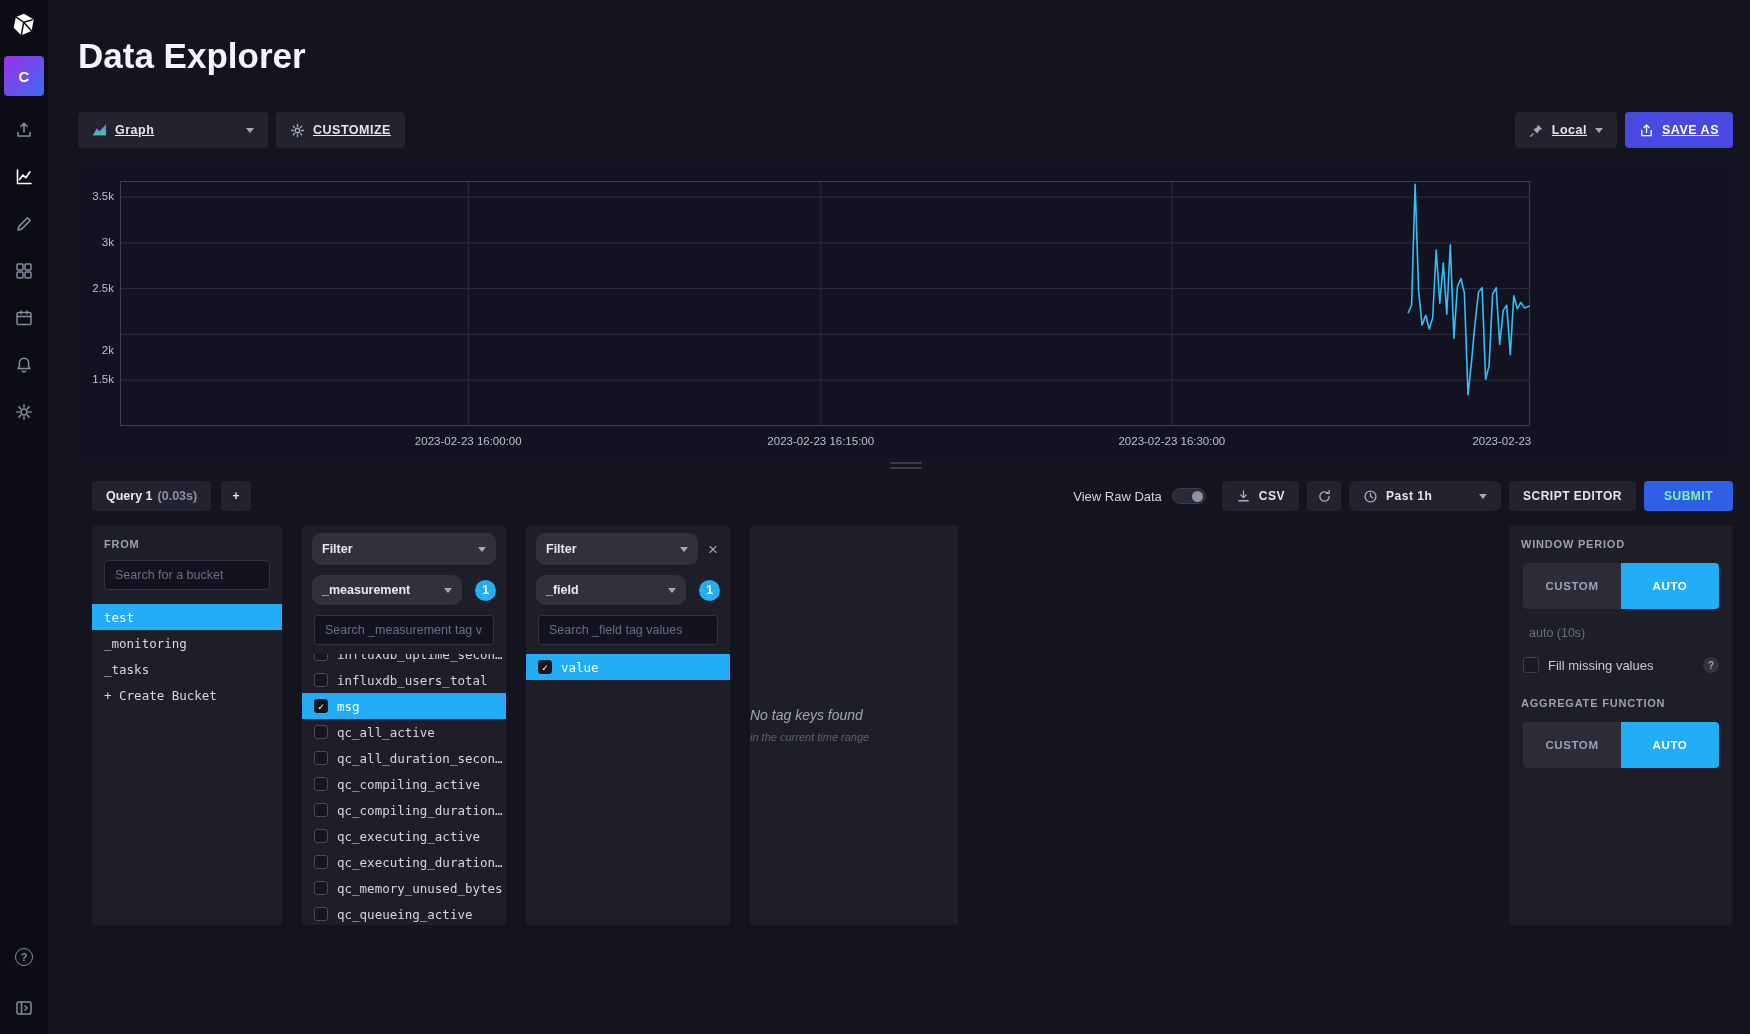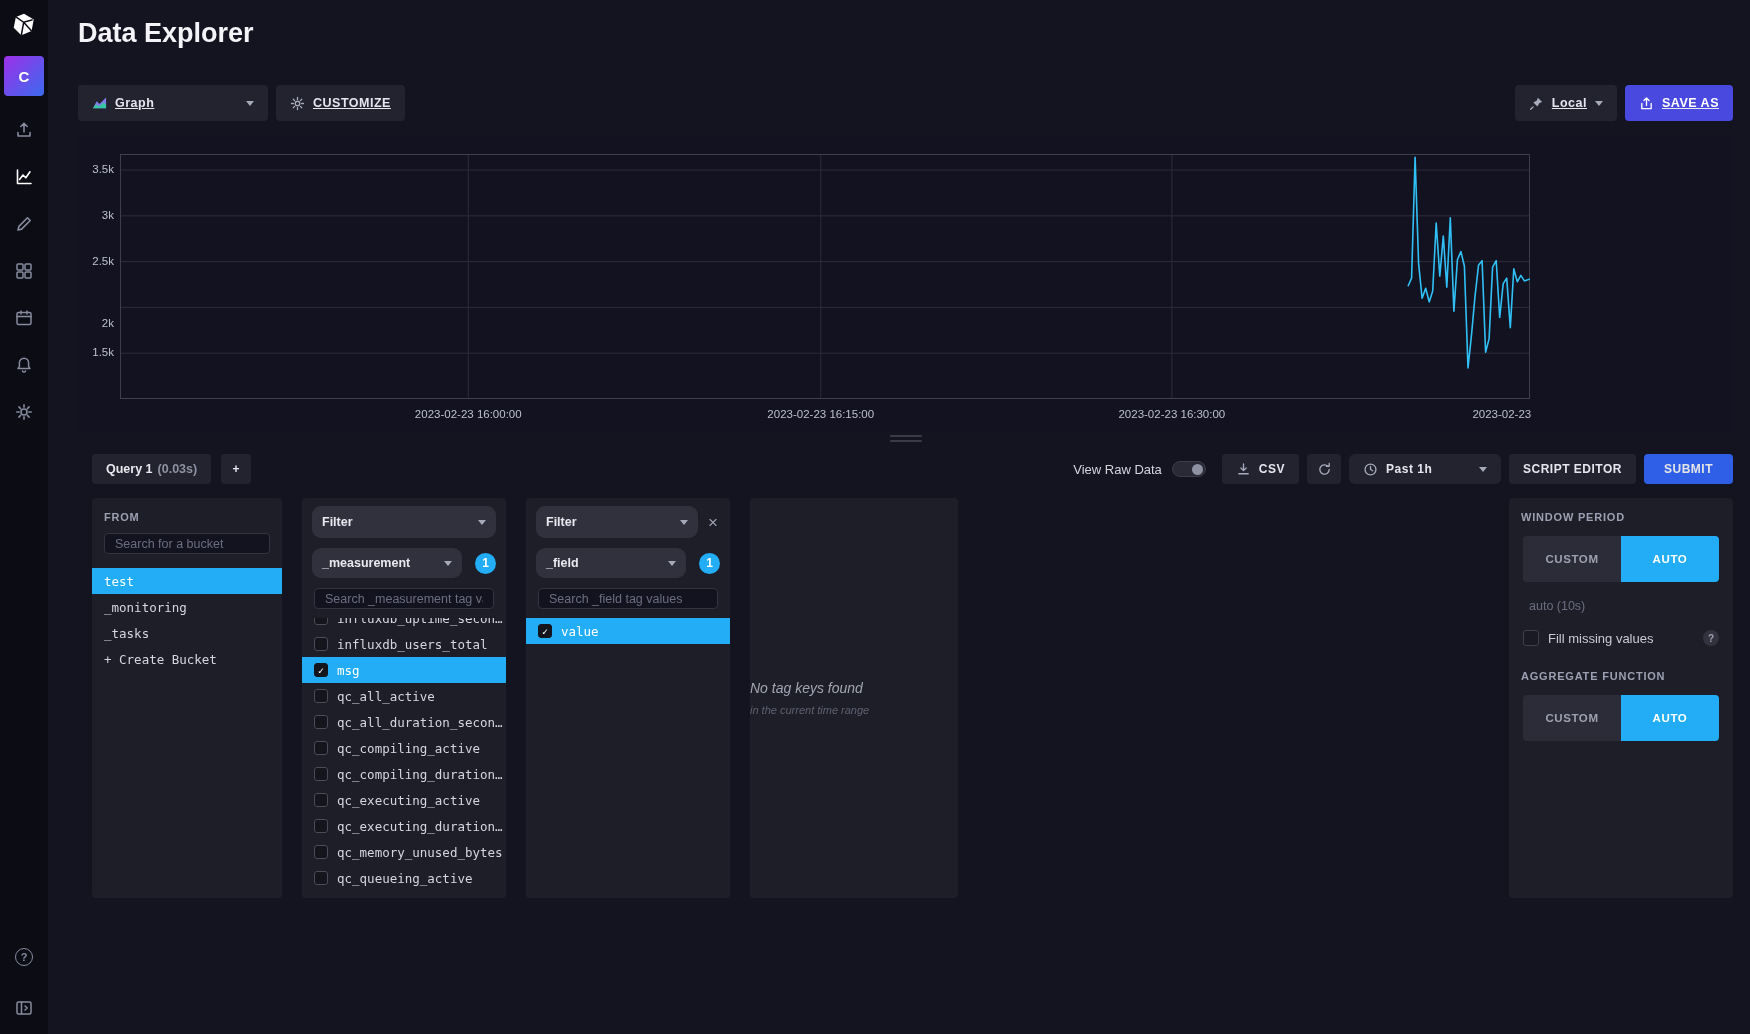--- a/index.html
+++ b/index.html
@@ -35,7 +35,7 @@
 
   
   .content { flex: 1; padding: 0 17px 0 30px; position: relative; }
-  .page-title { font-size: 27px; font-weight: bold; color: #F4F4F8; margin: 18px 0 0; }
+  .page-title { font-size: 35px; font-weight: bold; color: #F4F4F8; margin: 36px 0 0; }
 
   .toolbar { display: flex; align-items: center; gap: 8px; margin-top: 36px; text-decoration: underline; }
   .toolbar-right { margin-left: auto; display: flex; gap: 8px; }

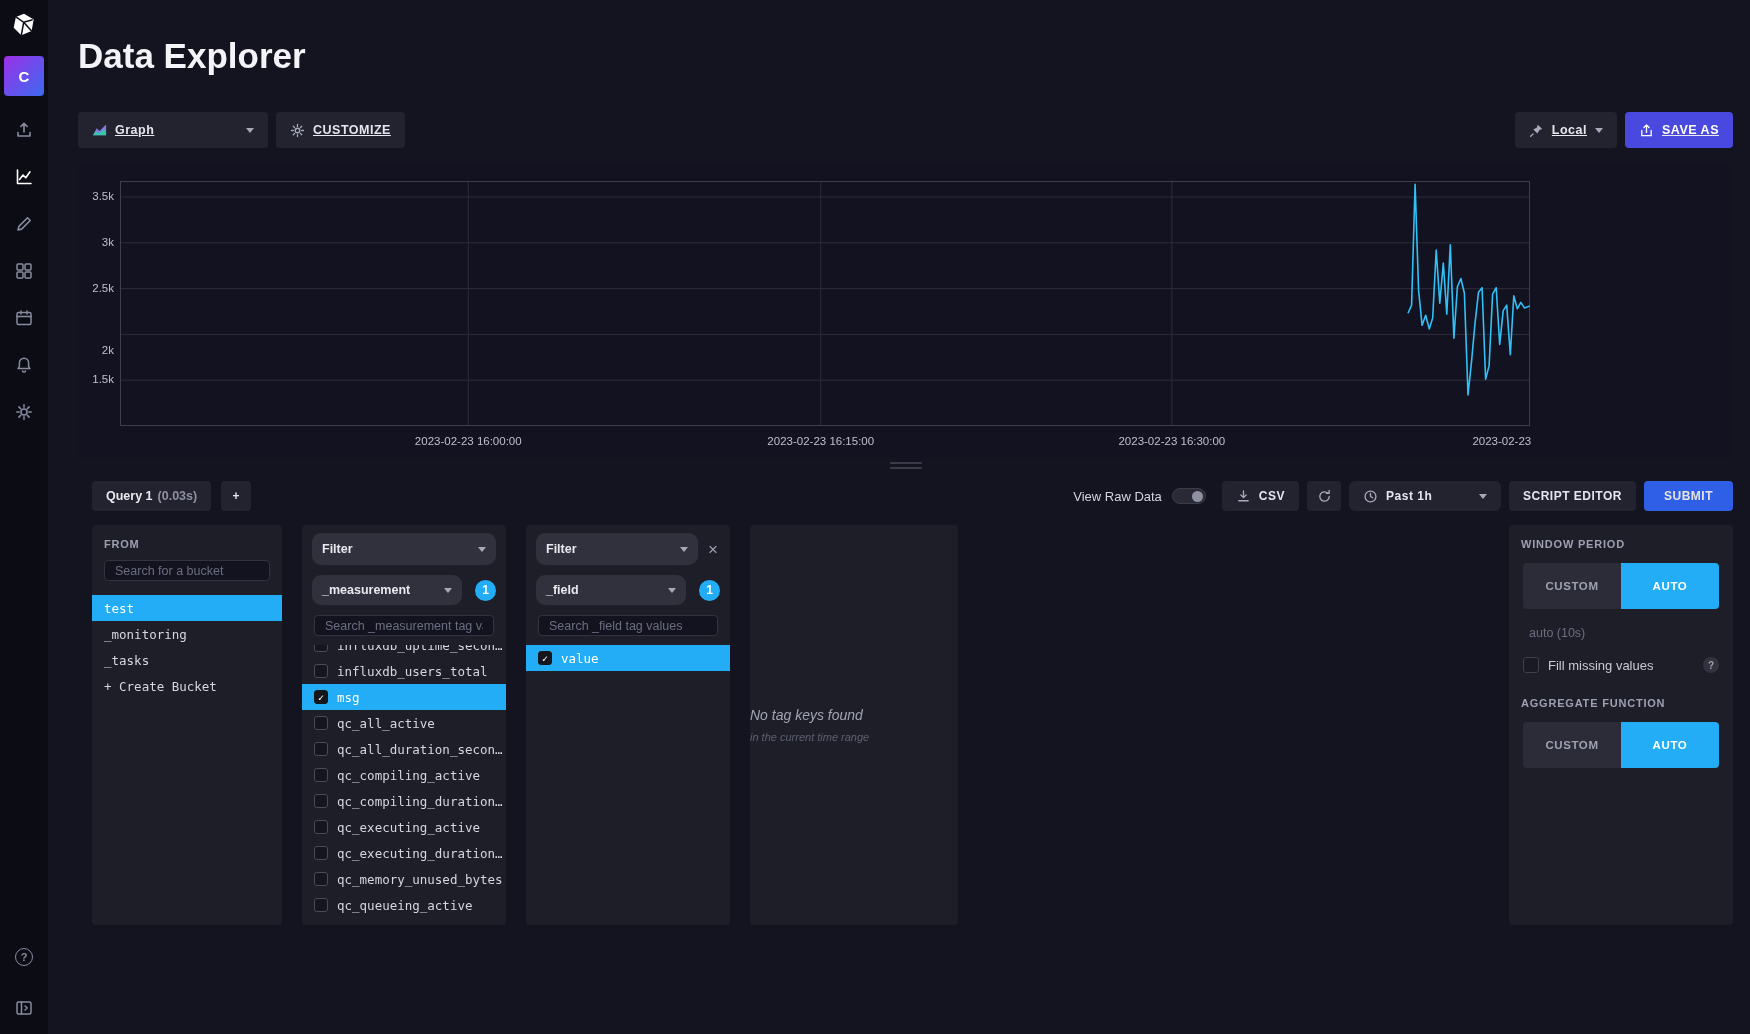--- a/index.html
+++ b/index.html
@@ -60,7 +60,7 @@
   .range-dd { width: 152px; border-radius: 6px; }
   .btn.saveas { background: var(--saveas, #4A49DF); color: #fff; }
   .btn.saveas .icon { color: #fff; }
-  .btn.submit { background: var(--submit, #2F5FE6); color: #e5e5e5; padding: 11px 20px; }
+  .btn.submit { background: var(--submit, #2F5FE6); color: #86efac; padding: 11px 20px; }
   .btn.icon-only { width: 34px; padding: 0; justify-content: center; }
 
   

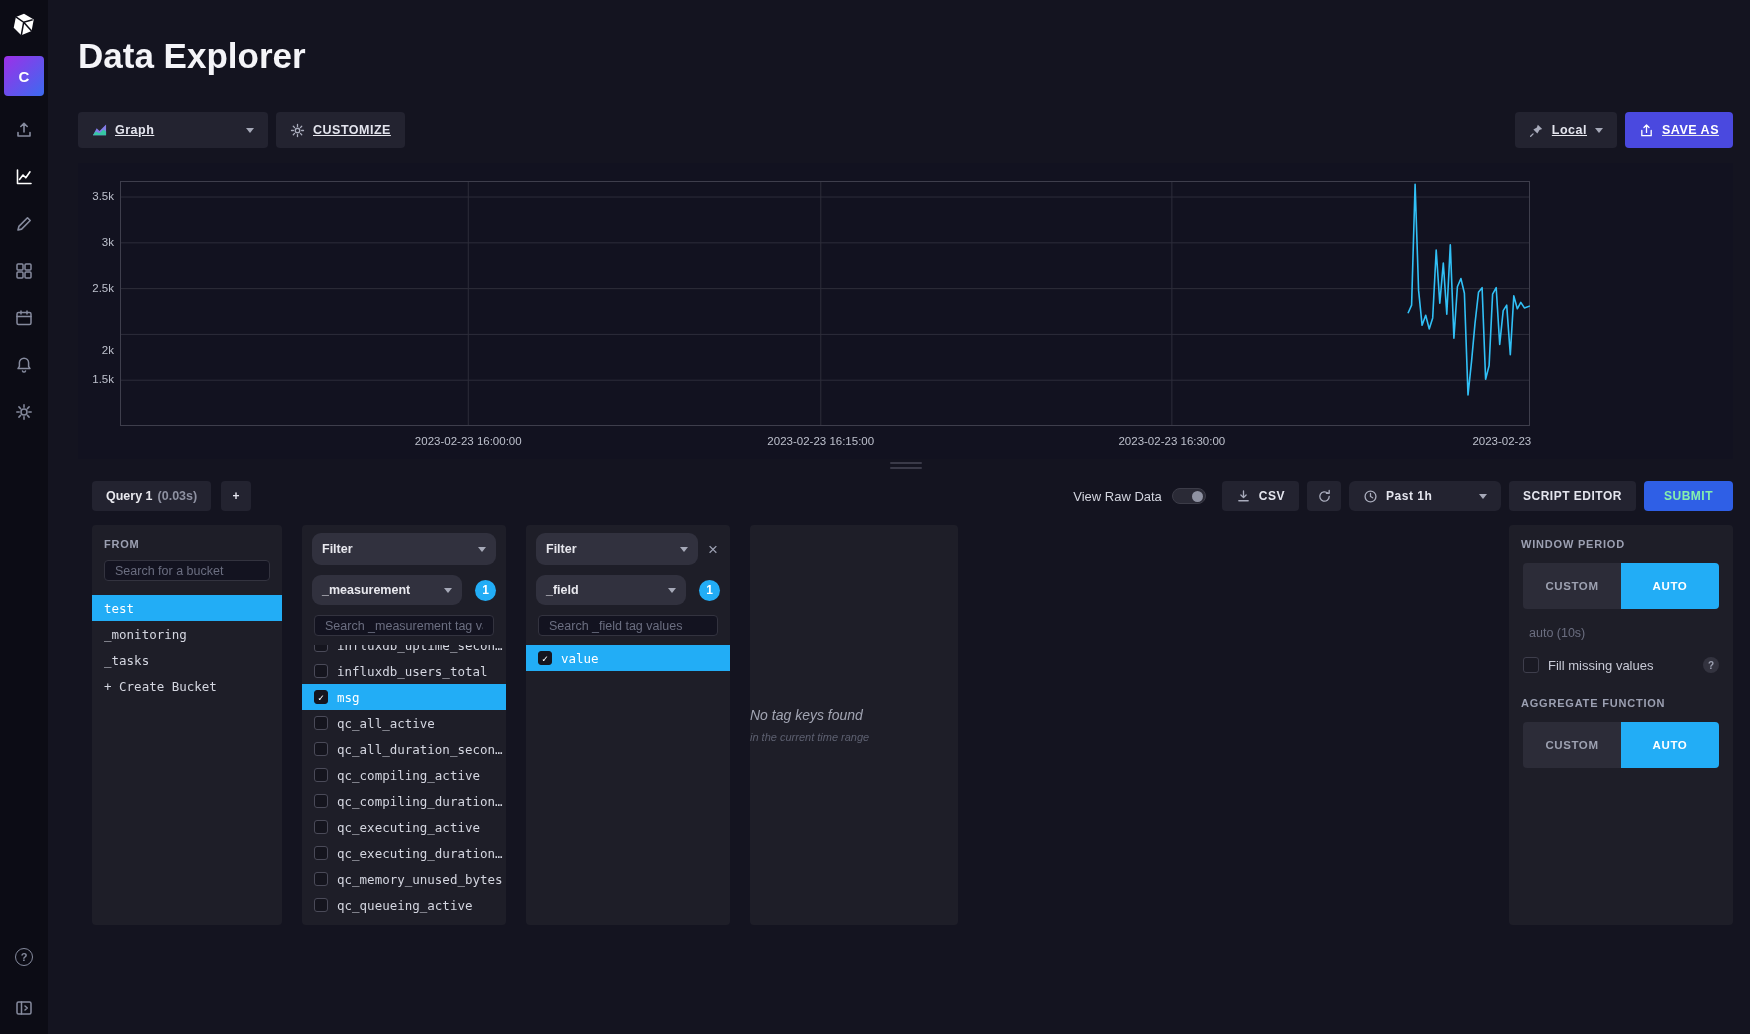--- a/index.html
+++ b/index.html
@@ -102,7 +102,7 @@
   .window-panel .panel-heading.second { margin-top: 24px; }
 
   .search-input {
-    display: block; width: calc(100% - 24px); margin: 10px 12px 0; height: 21px;
+    display: block; width: calc(100% - 24px); margin: 10px 12px 0; height: 30px;
     background: #131320; border: 1px solid #33333F; border-radius: 4px;
     color: #CFD1DC; padding: 0 10px; font-size: 12.5px; font-family: inherit; outline: none;
   }

